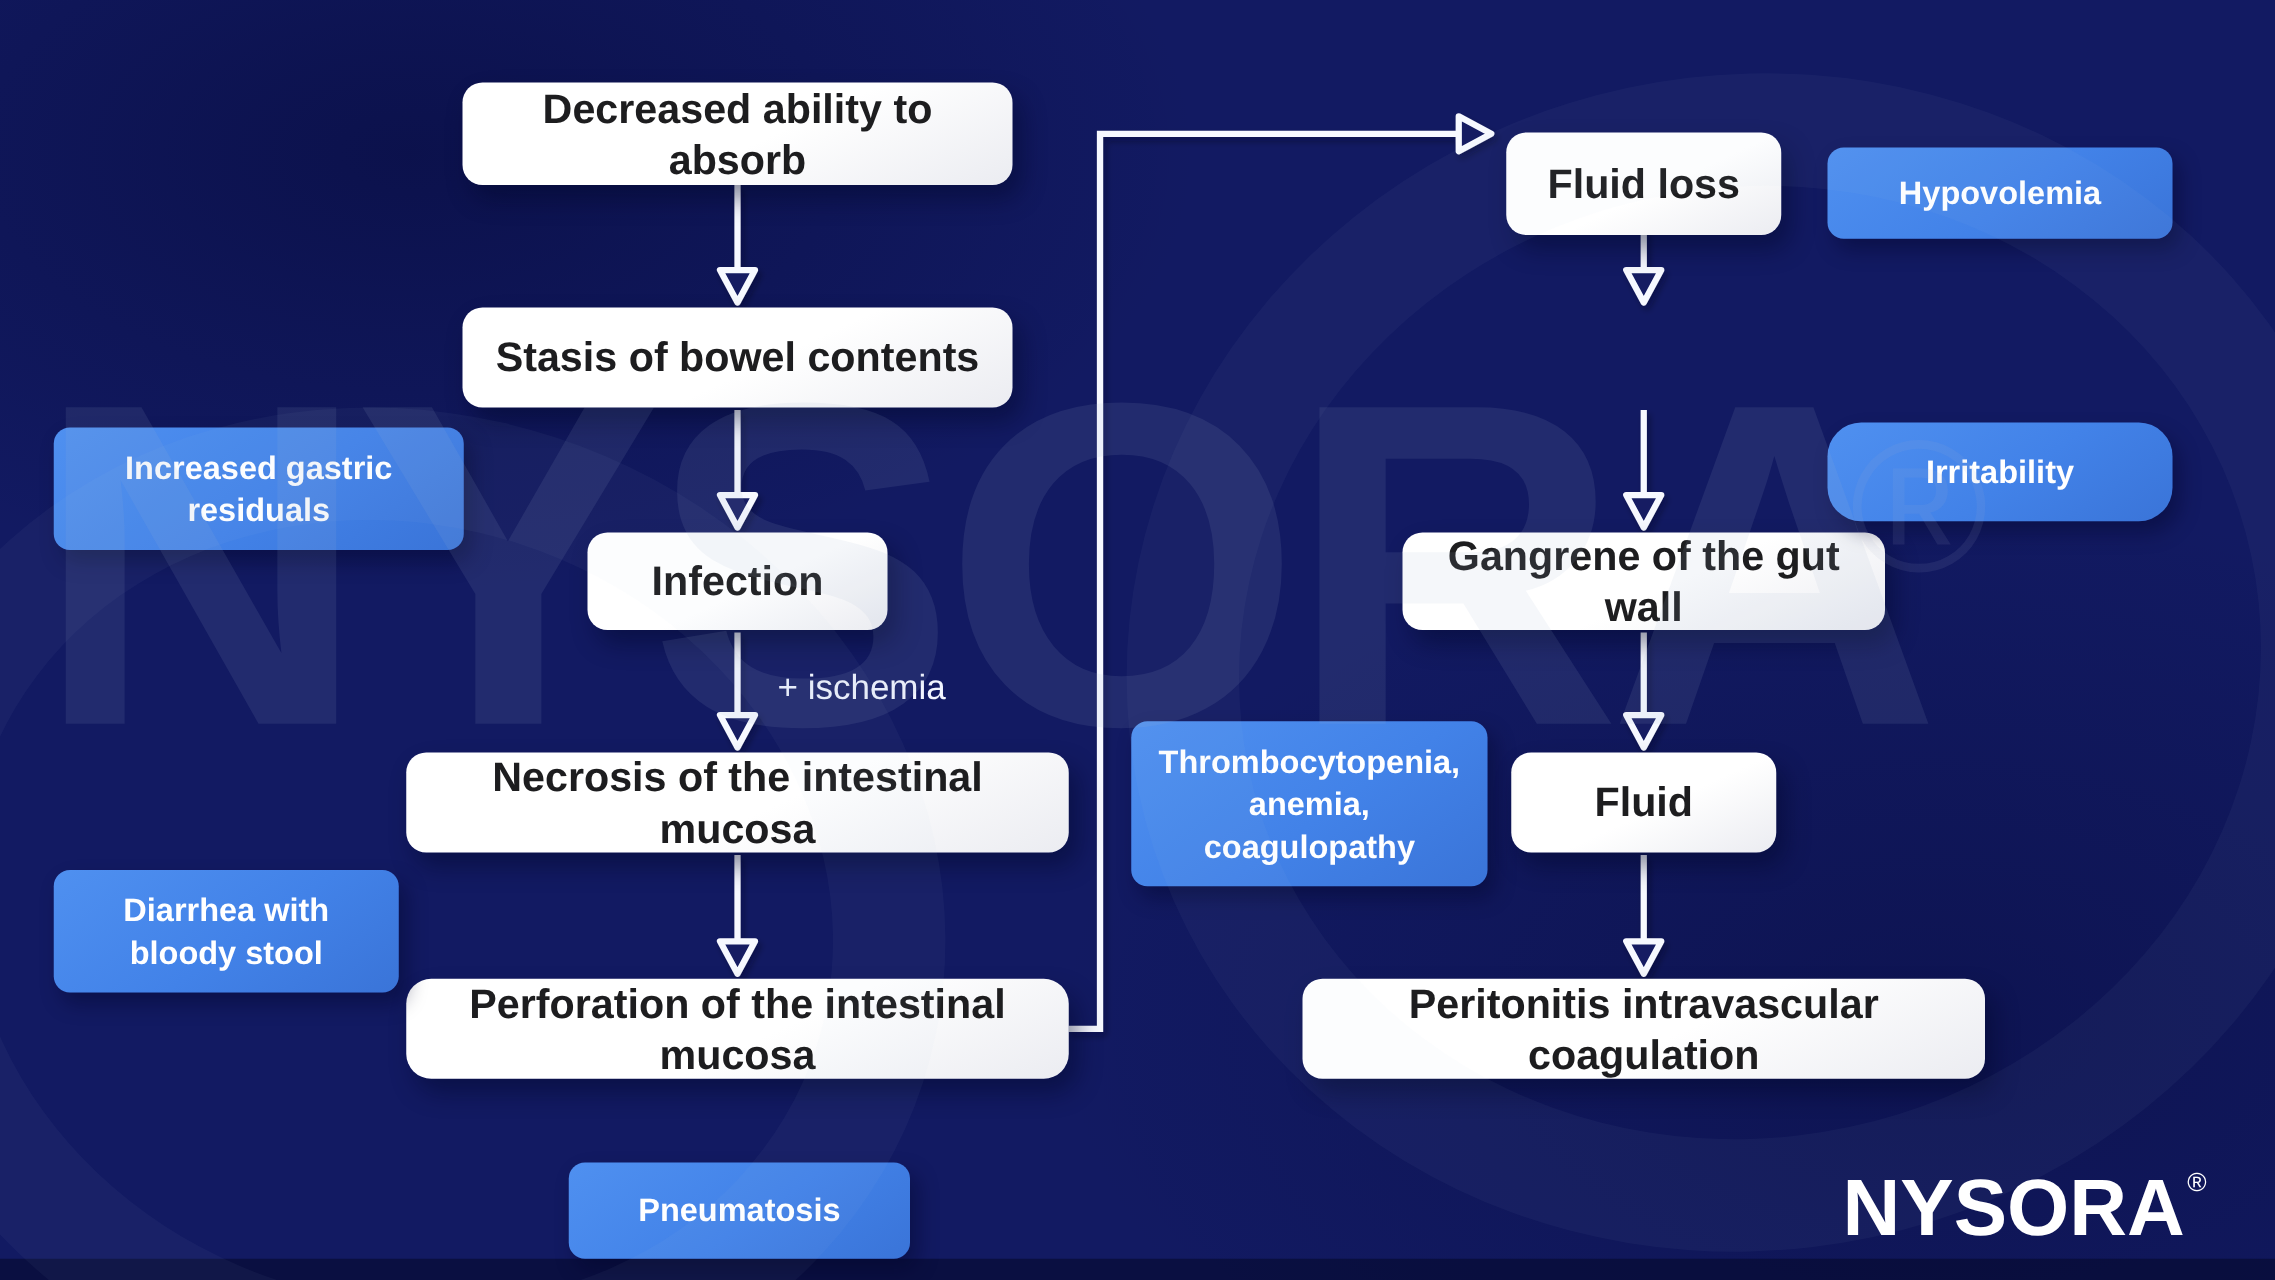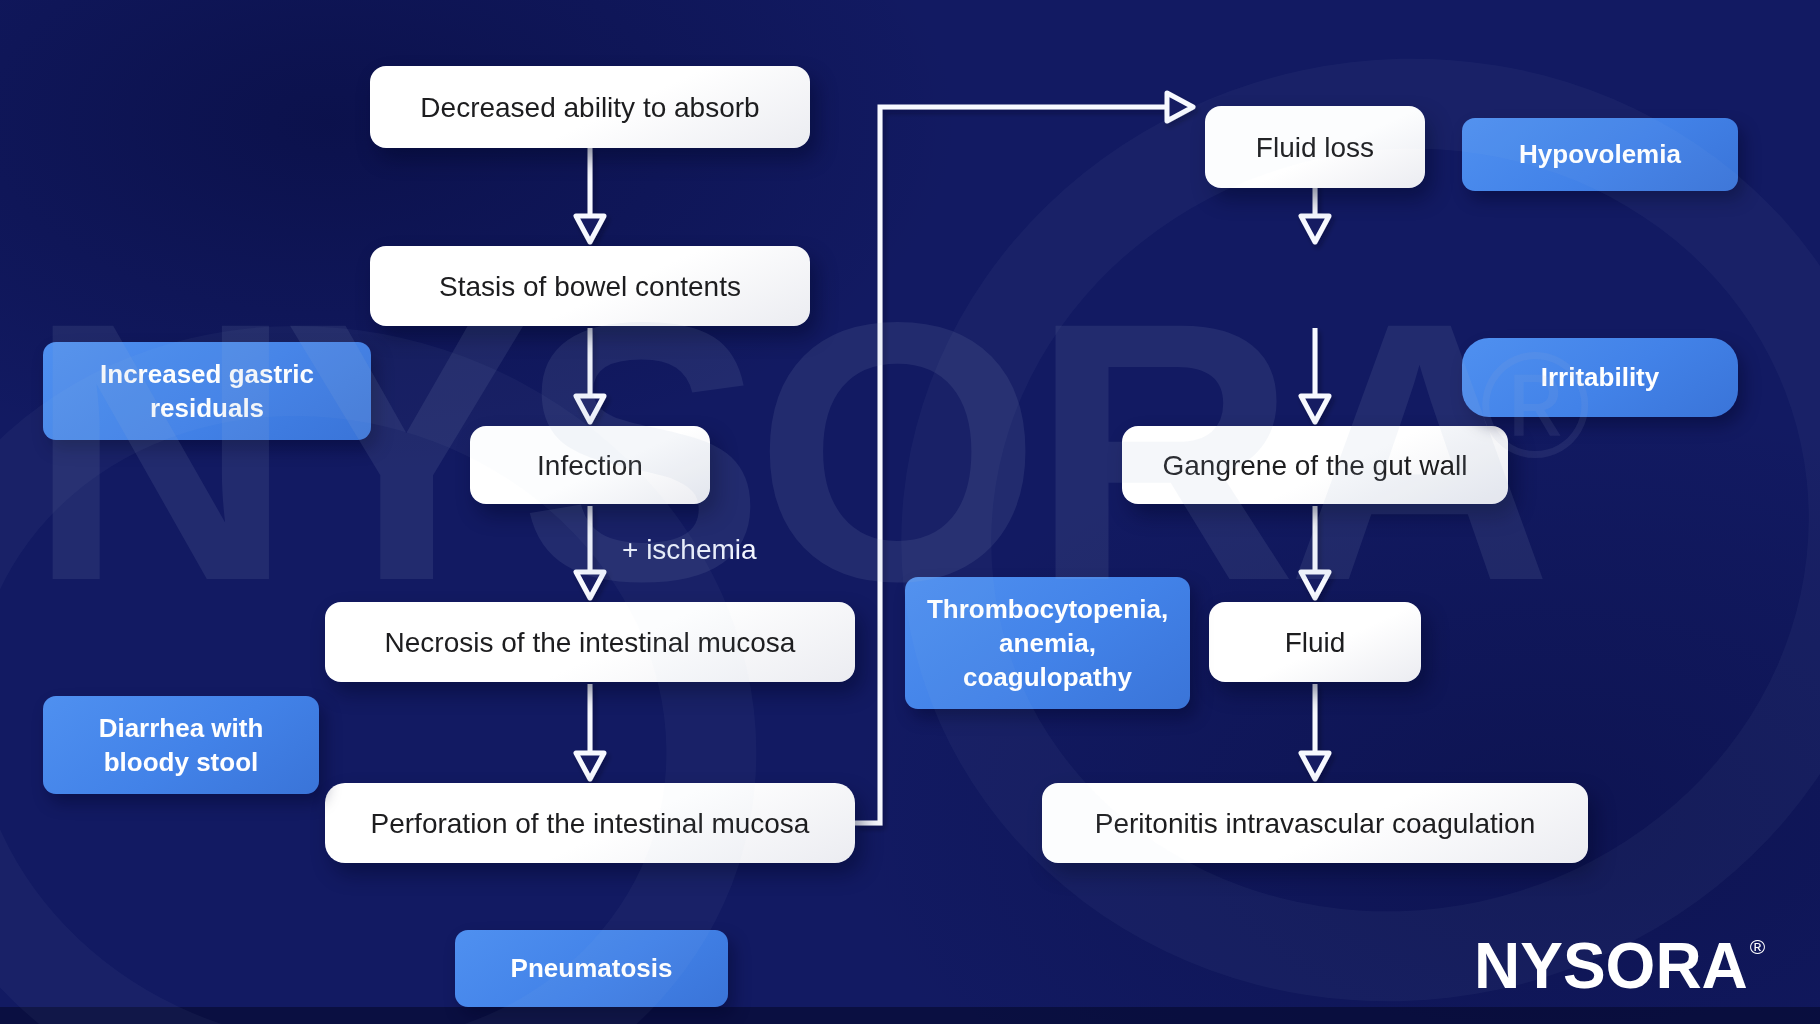--- a/index.html
+++ b/index.html
@@ -39,7 +39,7 @@
   .node{
     background:linear-gradient(155deg,#ffffff 0%,#ffffff 55%,#ebecf1 100%);
     color:var(--node_text,#1D1D1F);
-    border-radius:16px;font-size:28px;font-weight:400;
+    border-radius:16px;font-size:33px;font-weight:700;
     box-shadow:7px 11px 20px rgba(2,6,40,.45);
     padding:8px 14px;line-height:1.25;
   }

